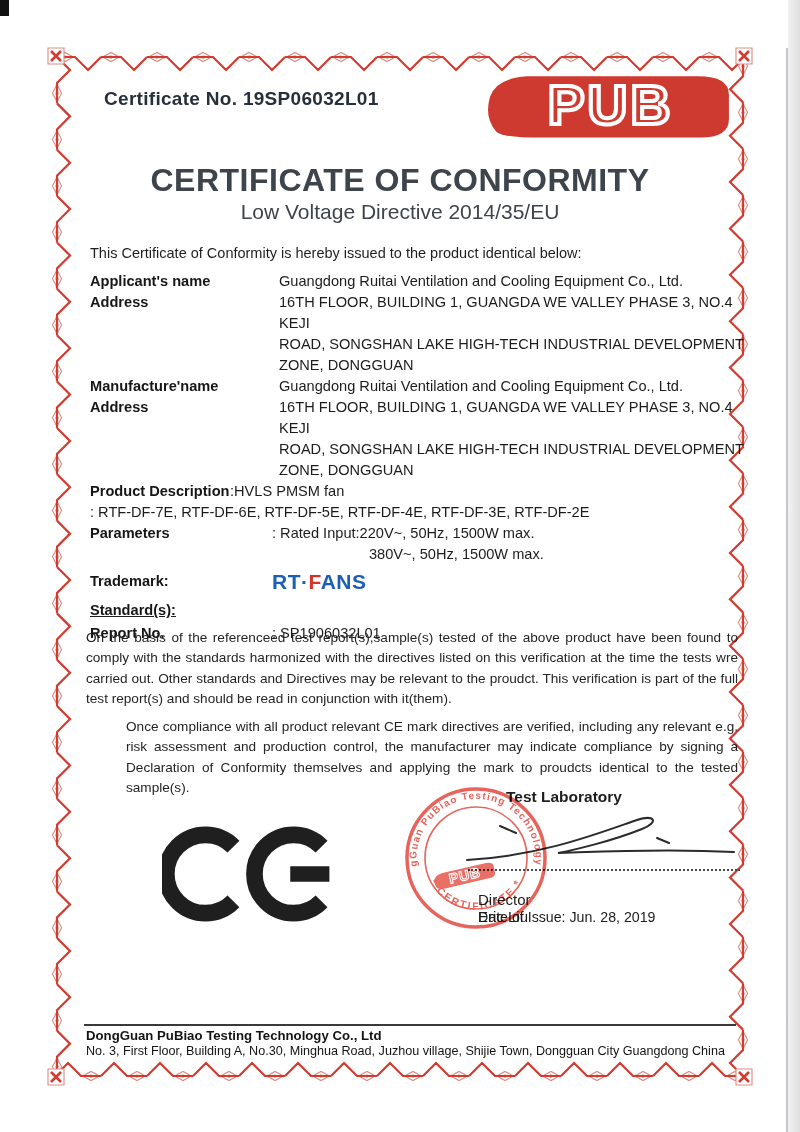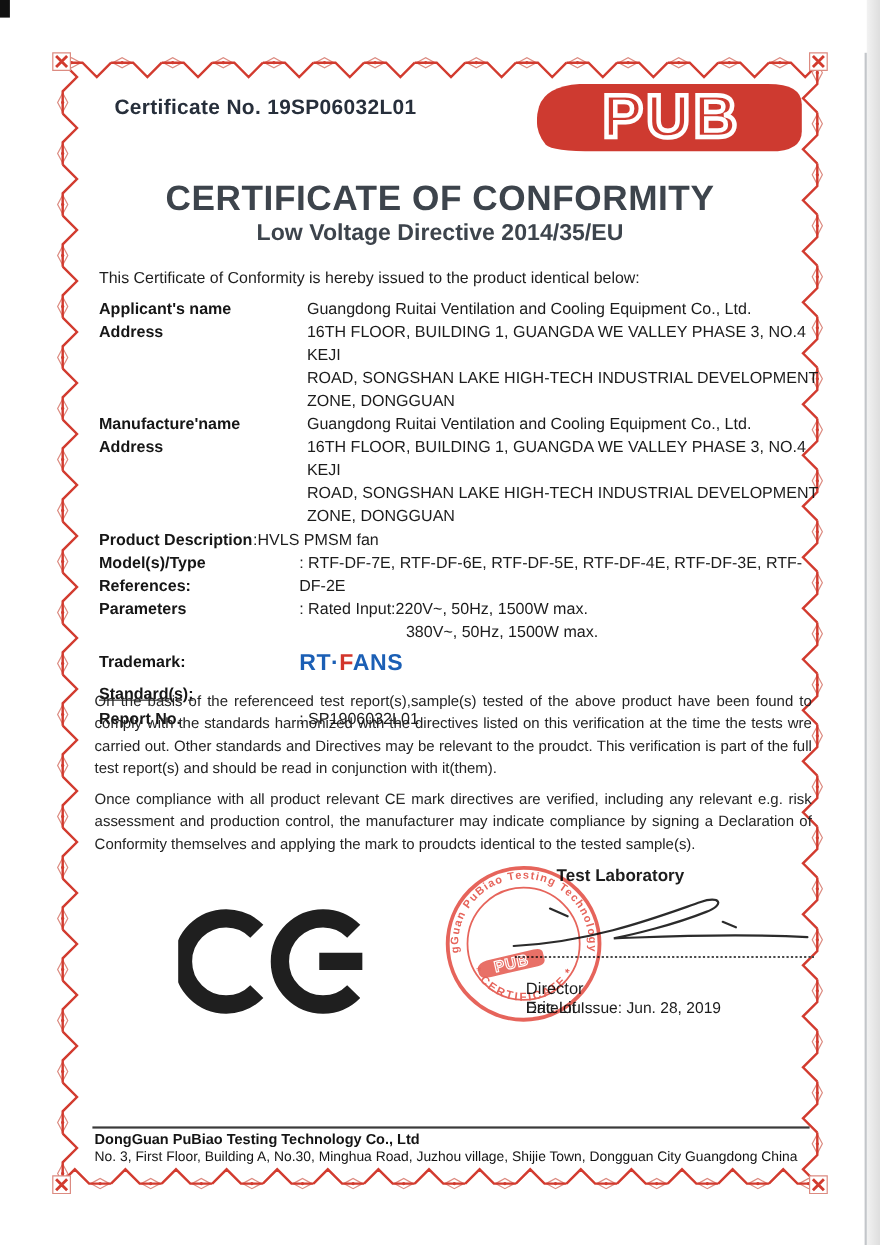--- a/index.html
+++ b/index.html
@@ -12,7 +12,7 @@
   .logo-top{left:488px;top:72px;}
   .title{left:55px;width:690px;top:162px;text-align:center;font-size:32px;font-weight:bold;
          color:#3d444c;letter-spacing:.5px;}
-  .subtitle{left:55px;width:690px;top:200px;text-align:center;font-size:21px;font-weight:bold;color:#3d444c;}
+  .subtitle{left:55px;width:690px;top:200px;text-align:center;font-size:21px;font-weight:normal;color:#3d444c;}
   .intro{left:90px;top:245px;font-size:14.5px;color:#1e1e1e;}
   
   .fields{left:90px;top:271px;width:656px;font-size:14.6px;line-height:21px;}

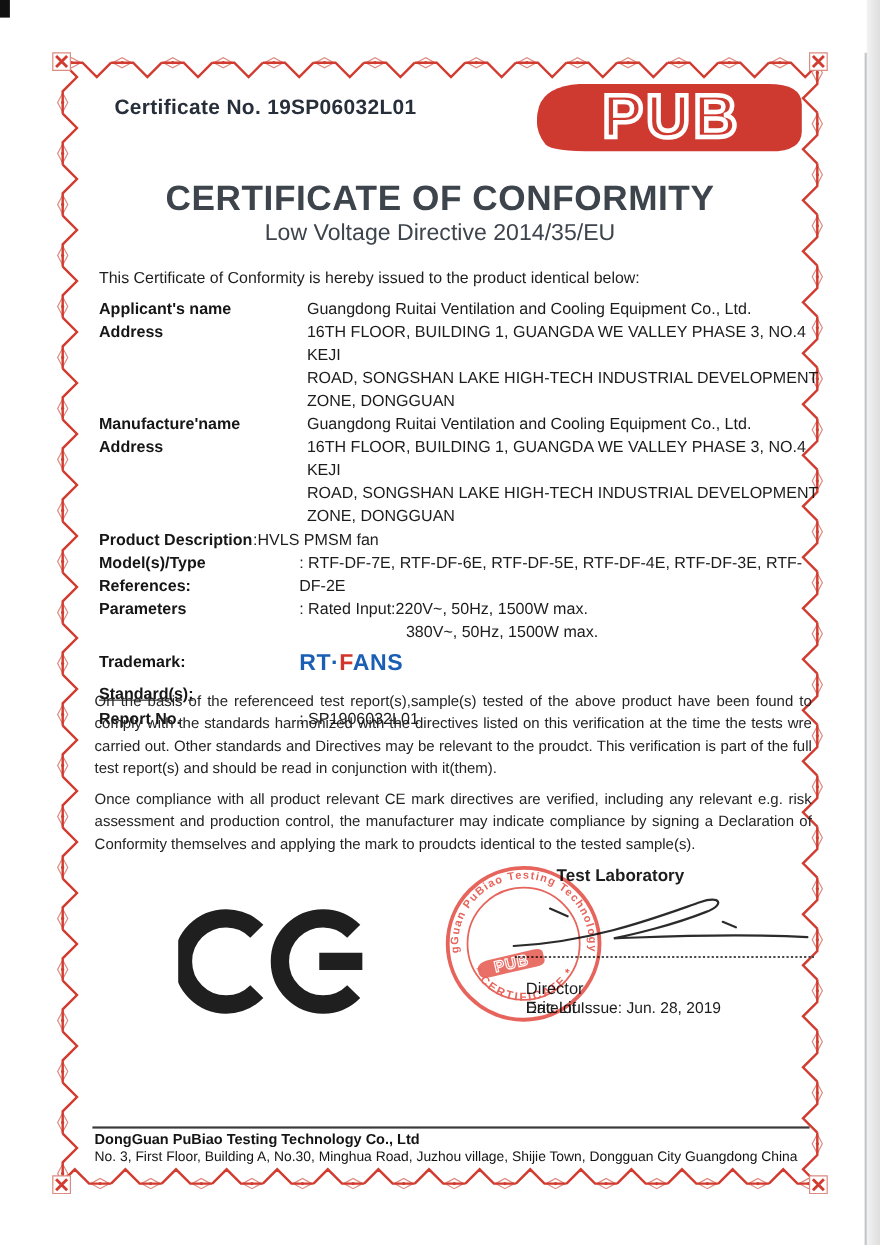--- a/index.html
+++ b/index.html
@@ -141,7 +141,6 @@
       <div class="fval pullleft">:HVLS PMSM fan</div>
     </div>
     <div class="frow">
-      <div class="flabel">Model(s)/Type References:</div>
       <div class="fval">: RTF-DF-7E, RTF-DF-6E, RTF-DF-5E, RTF-DF-4E, RTF-DF-3E, RTF-DF-2E</div>
     </div>
     <div class="frow">

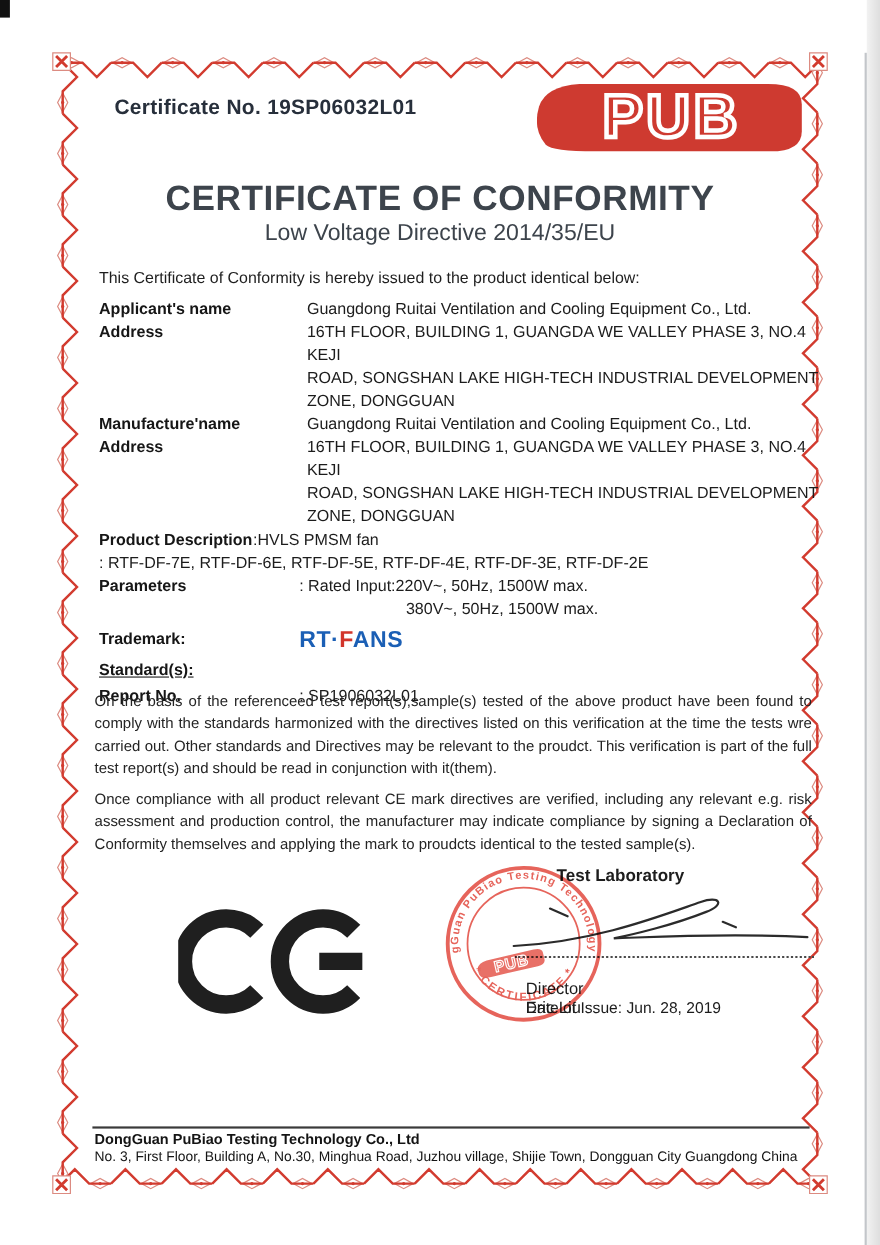--- a/index.html
+++ b/index.html
@@ -30,7 +30,7 @@
   
   .paras{left:86px;top:628px;width:652px;font-size:13.6px;line-height:20.3px;text-align:justify;color:#242424;}
   .paras p{margin:0;}
-  .paras p + p{margin-top:8px;}
+  .paras p + p{margin-top:8px;margin-left:40px;}
   
   .testlab{left:506px;top:788px;font-size:15.5px;font-weight:bold;color:#1d1d1d;}
   .sigline{left:468px;top:869px;width:272px;border-top:2px dotted #4a4a4a;height:0;}

